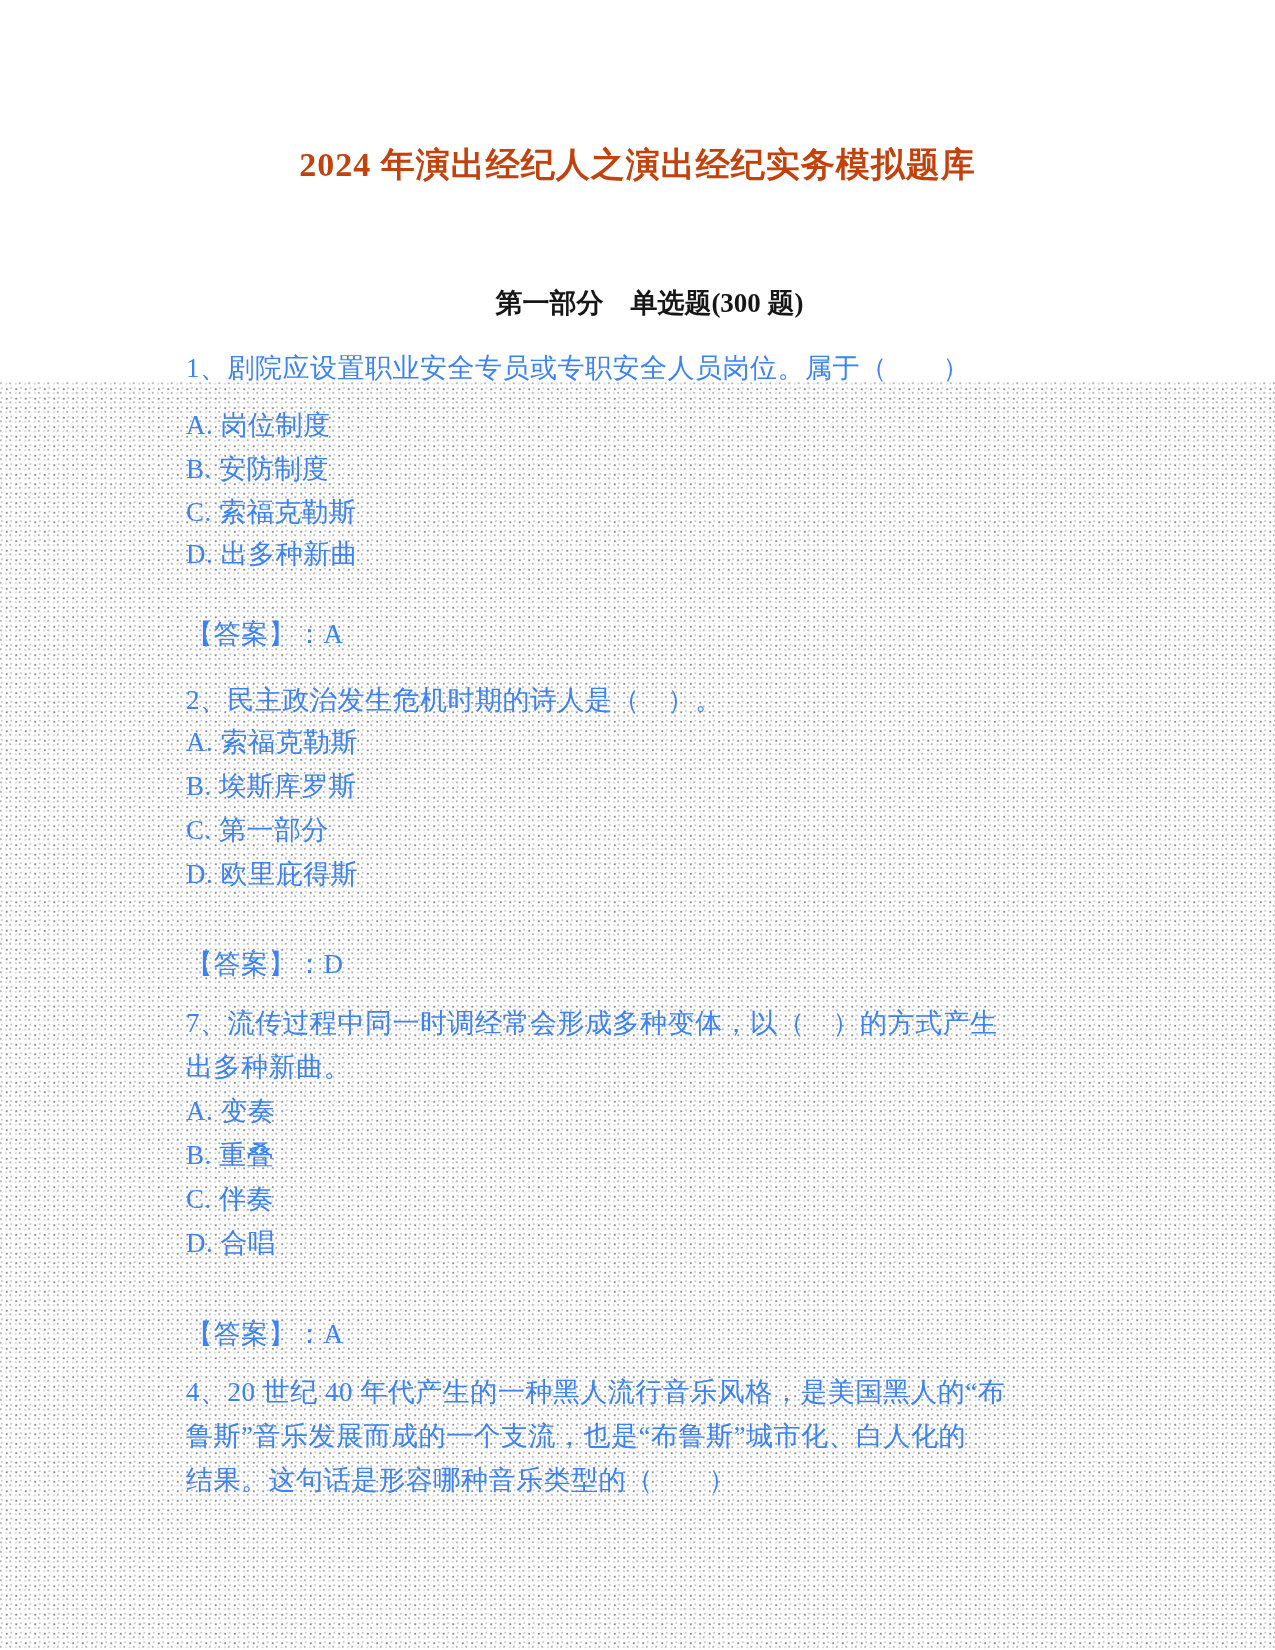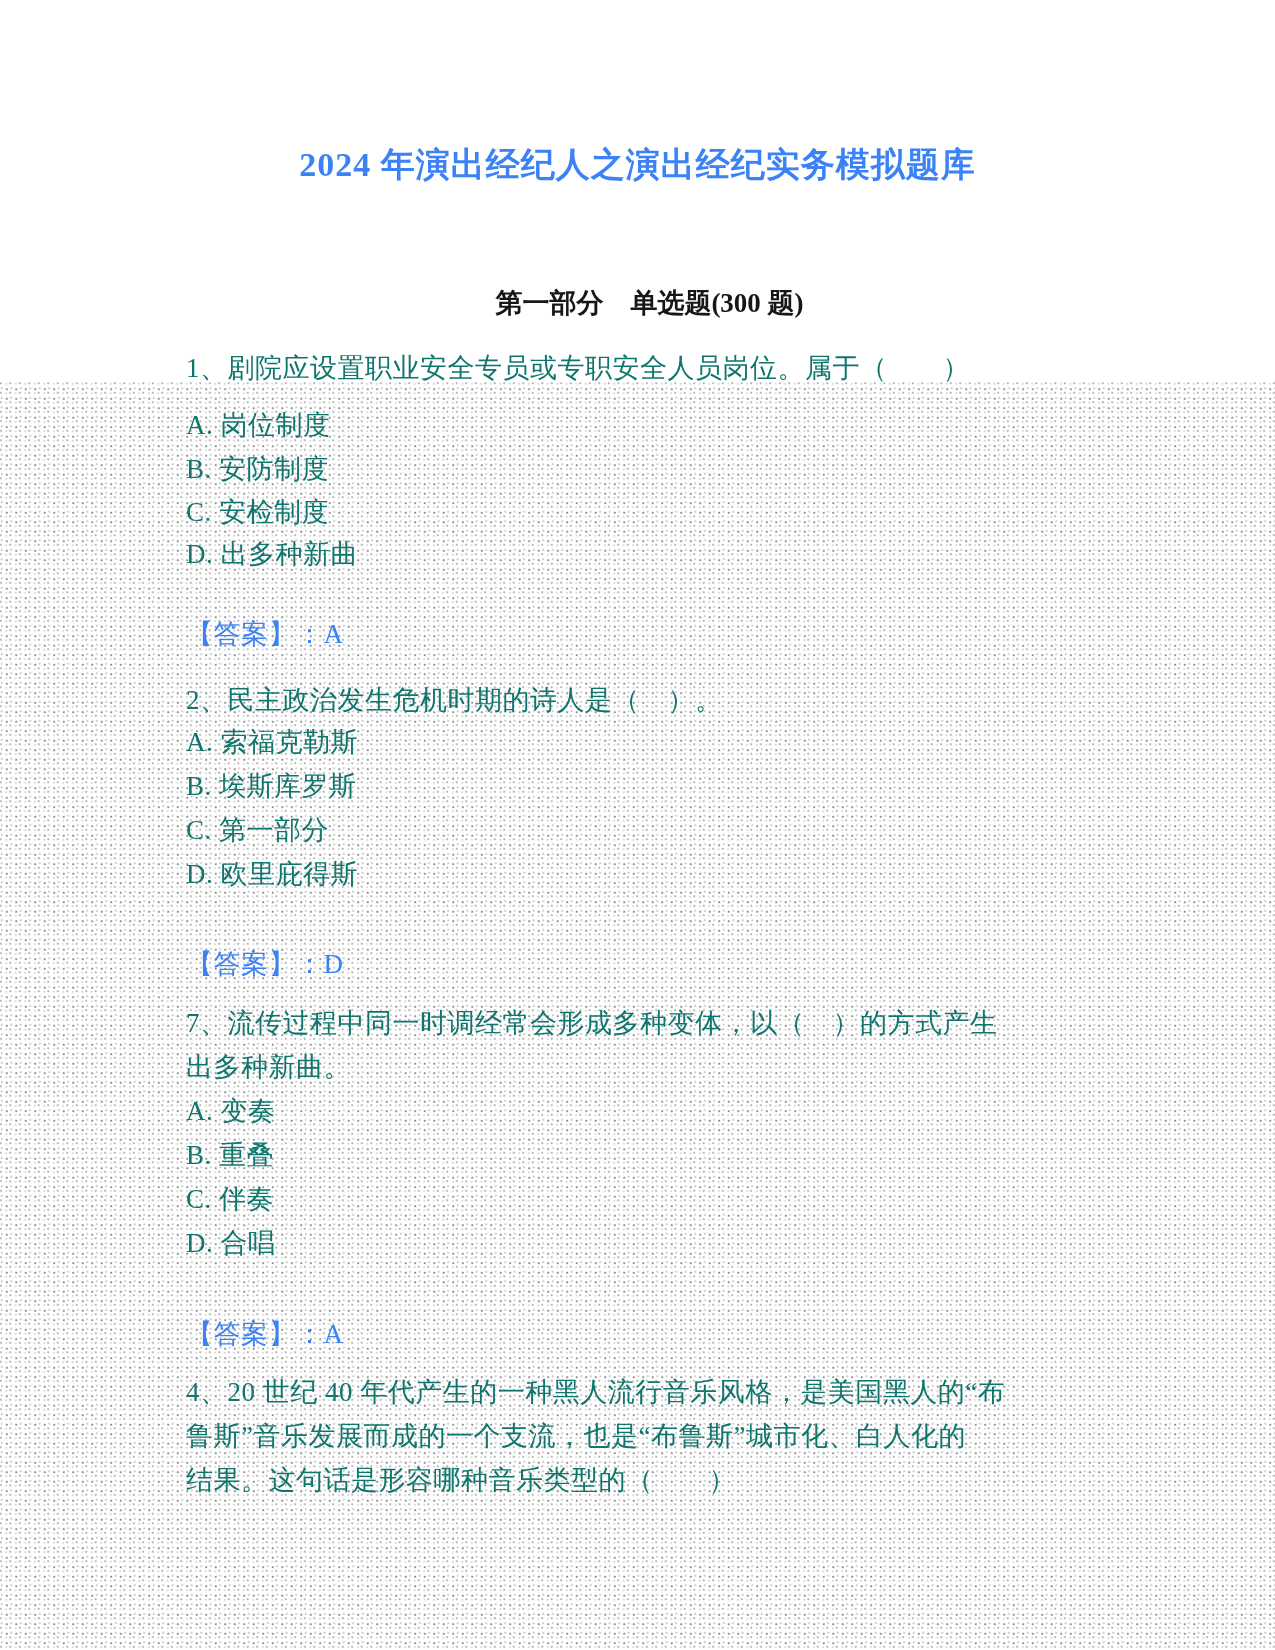--- a/index.html
+++ b/index.html
@@ -35,7 +35,7 @@
     font-size: 34px;
     font-weight: bold;
     line-height: 40px;
-    color: #3b82f6;
+    color: #c2410c;
     letter-spacing: 1px;
     white-space: pre;
   }

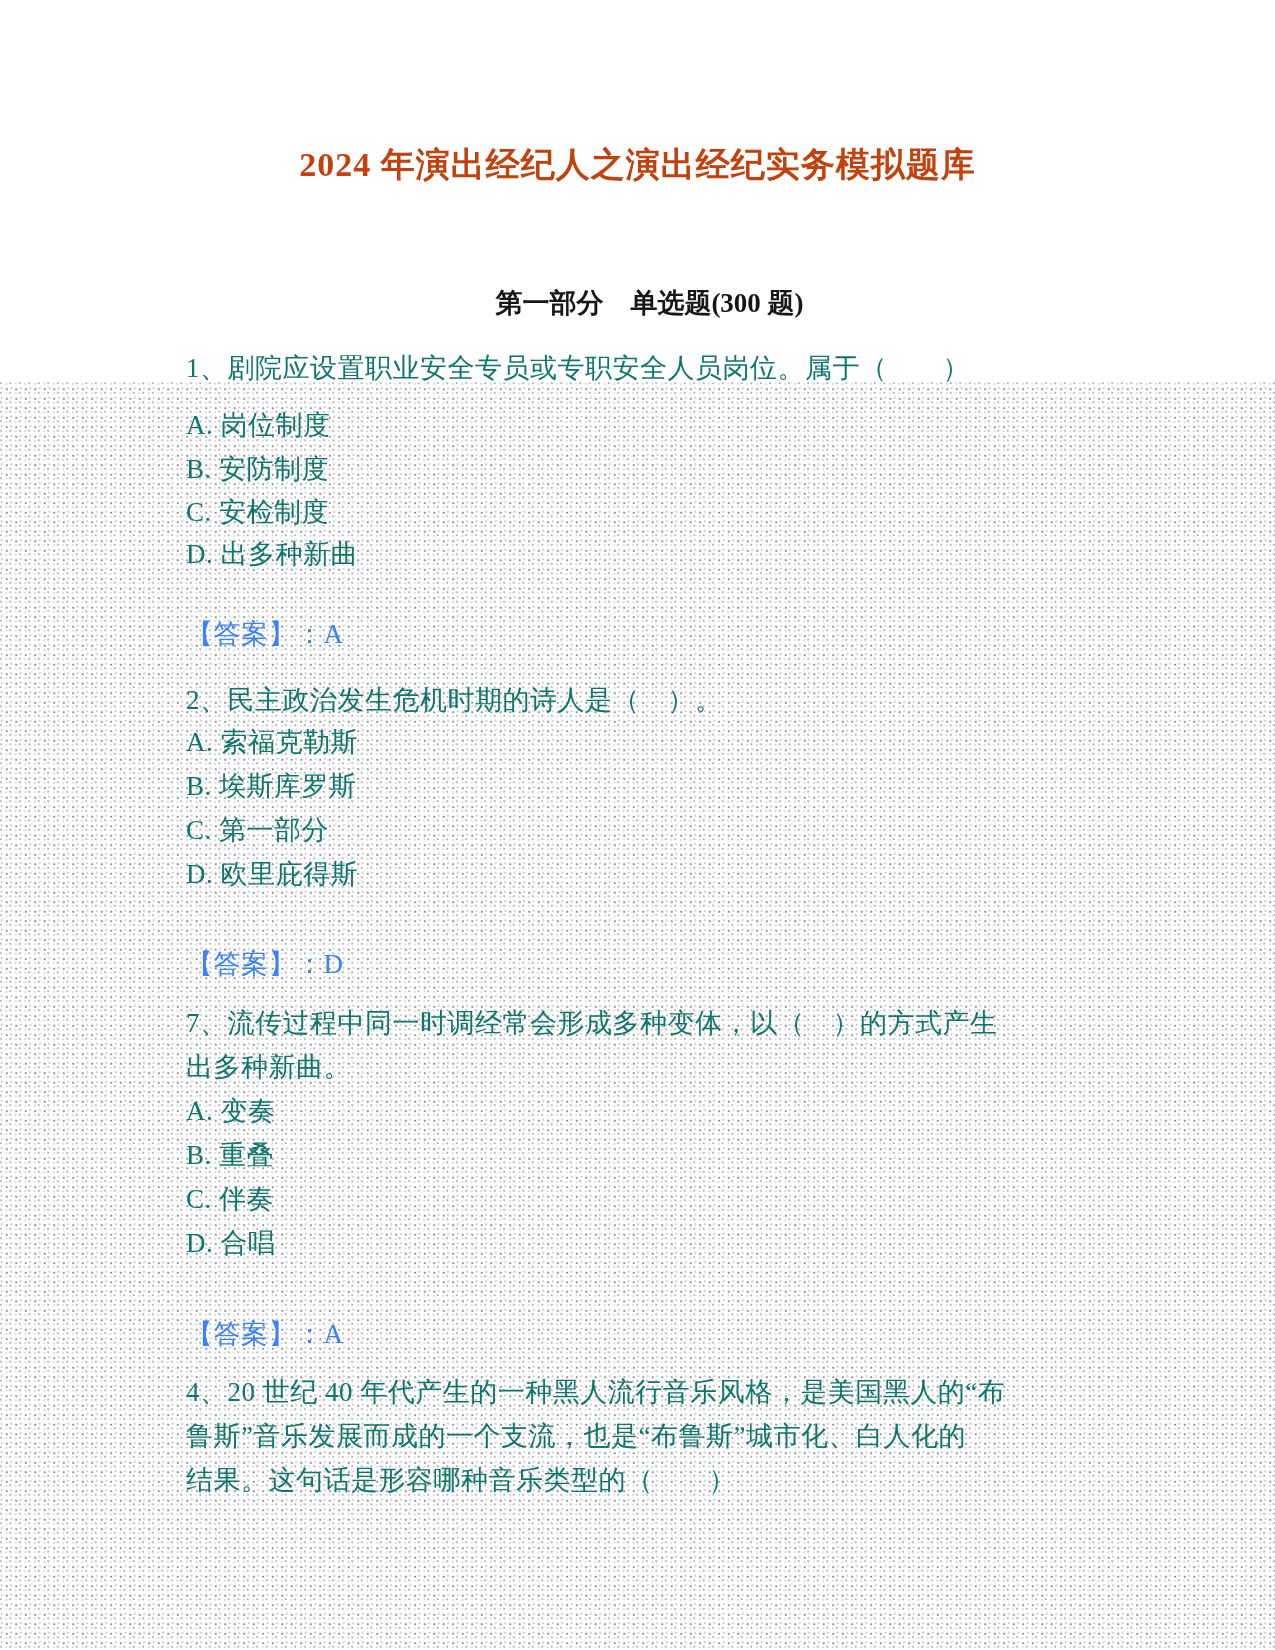--- a/index.html
+++ b/index.html
@@ -56,7 +56,7 @@
     left: 186px;
     font-size: 27px;
     line-height: 33px;
-    color: #0f766e;
+    color: #3b82f6;
     white-space: pre;
     letter-spacing: 0.5px;
   }

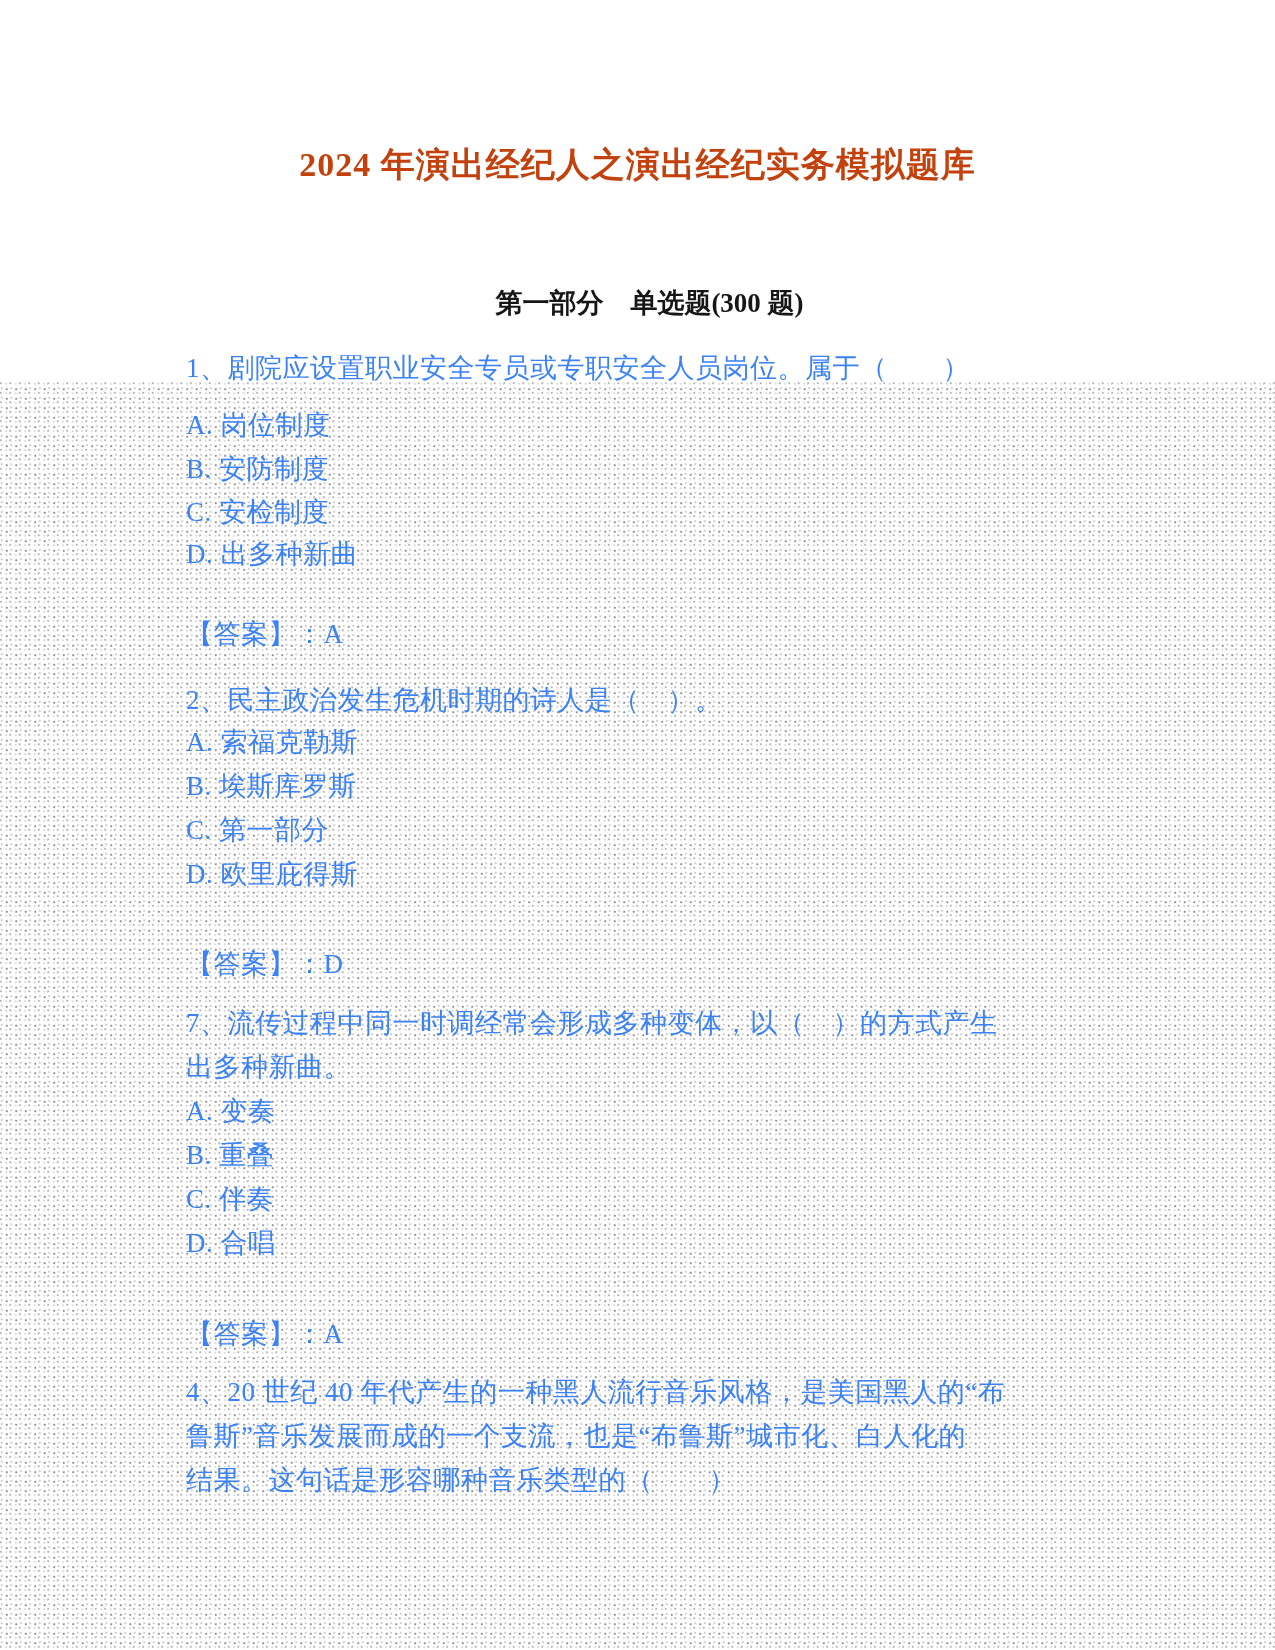--- a/index.html
+++ b/index.html
@@ -74,7 +74,7 @@
   <div class="ln" style="top:352px">1、剧院应设置职业安全专员或专职安全人员岗位。属于（　　）</div>
   <div class="ln" style="top:409px">A. 岗位制度</div>
   <div class="ln" style="top:453px">B. 安防制度</div>
-  <div class="ln" style="top:496px">C. 安检制度</div>
+  <div class="ln" style="top:496px">C. 索福克勒斯</div>
   <div class="ln" style="top:538px">D. 出多种新曲</div>
   <div class="ln ans" style="top:618px">【答案】：A</div>
 

